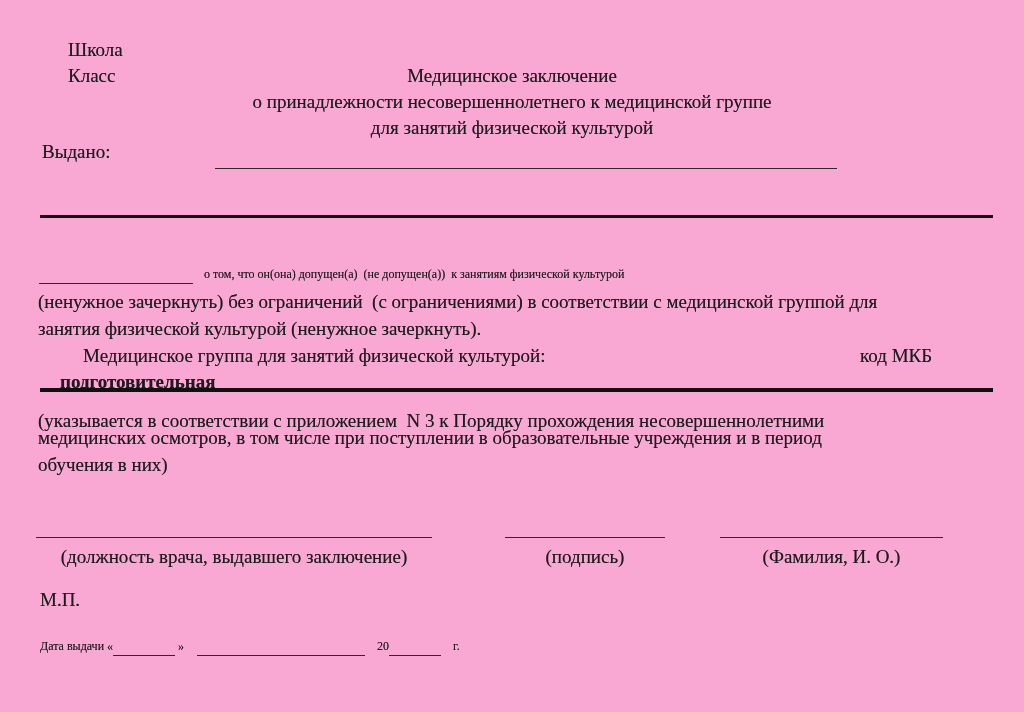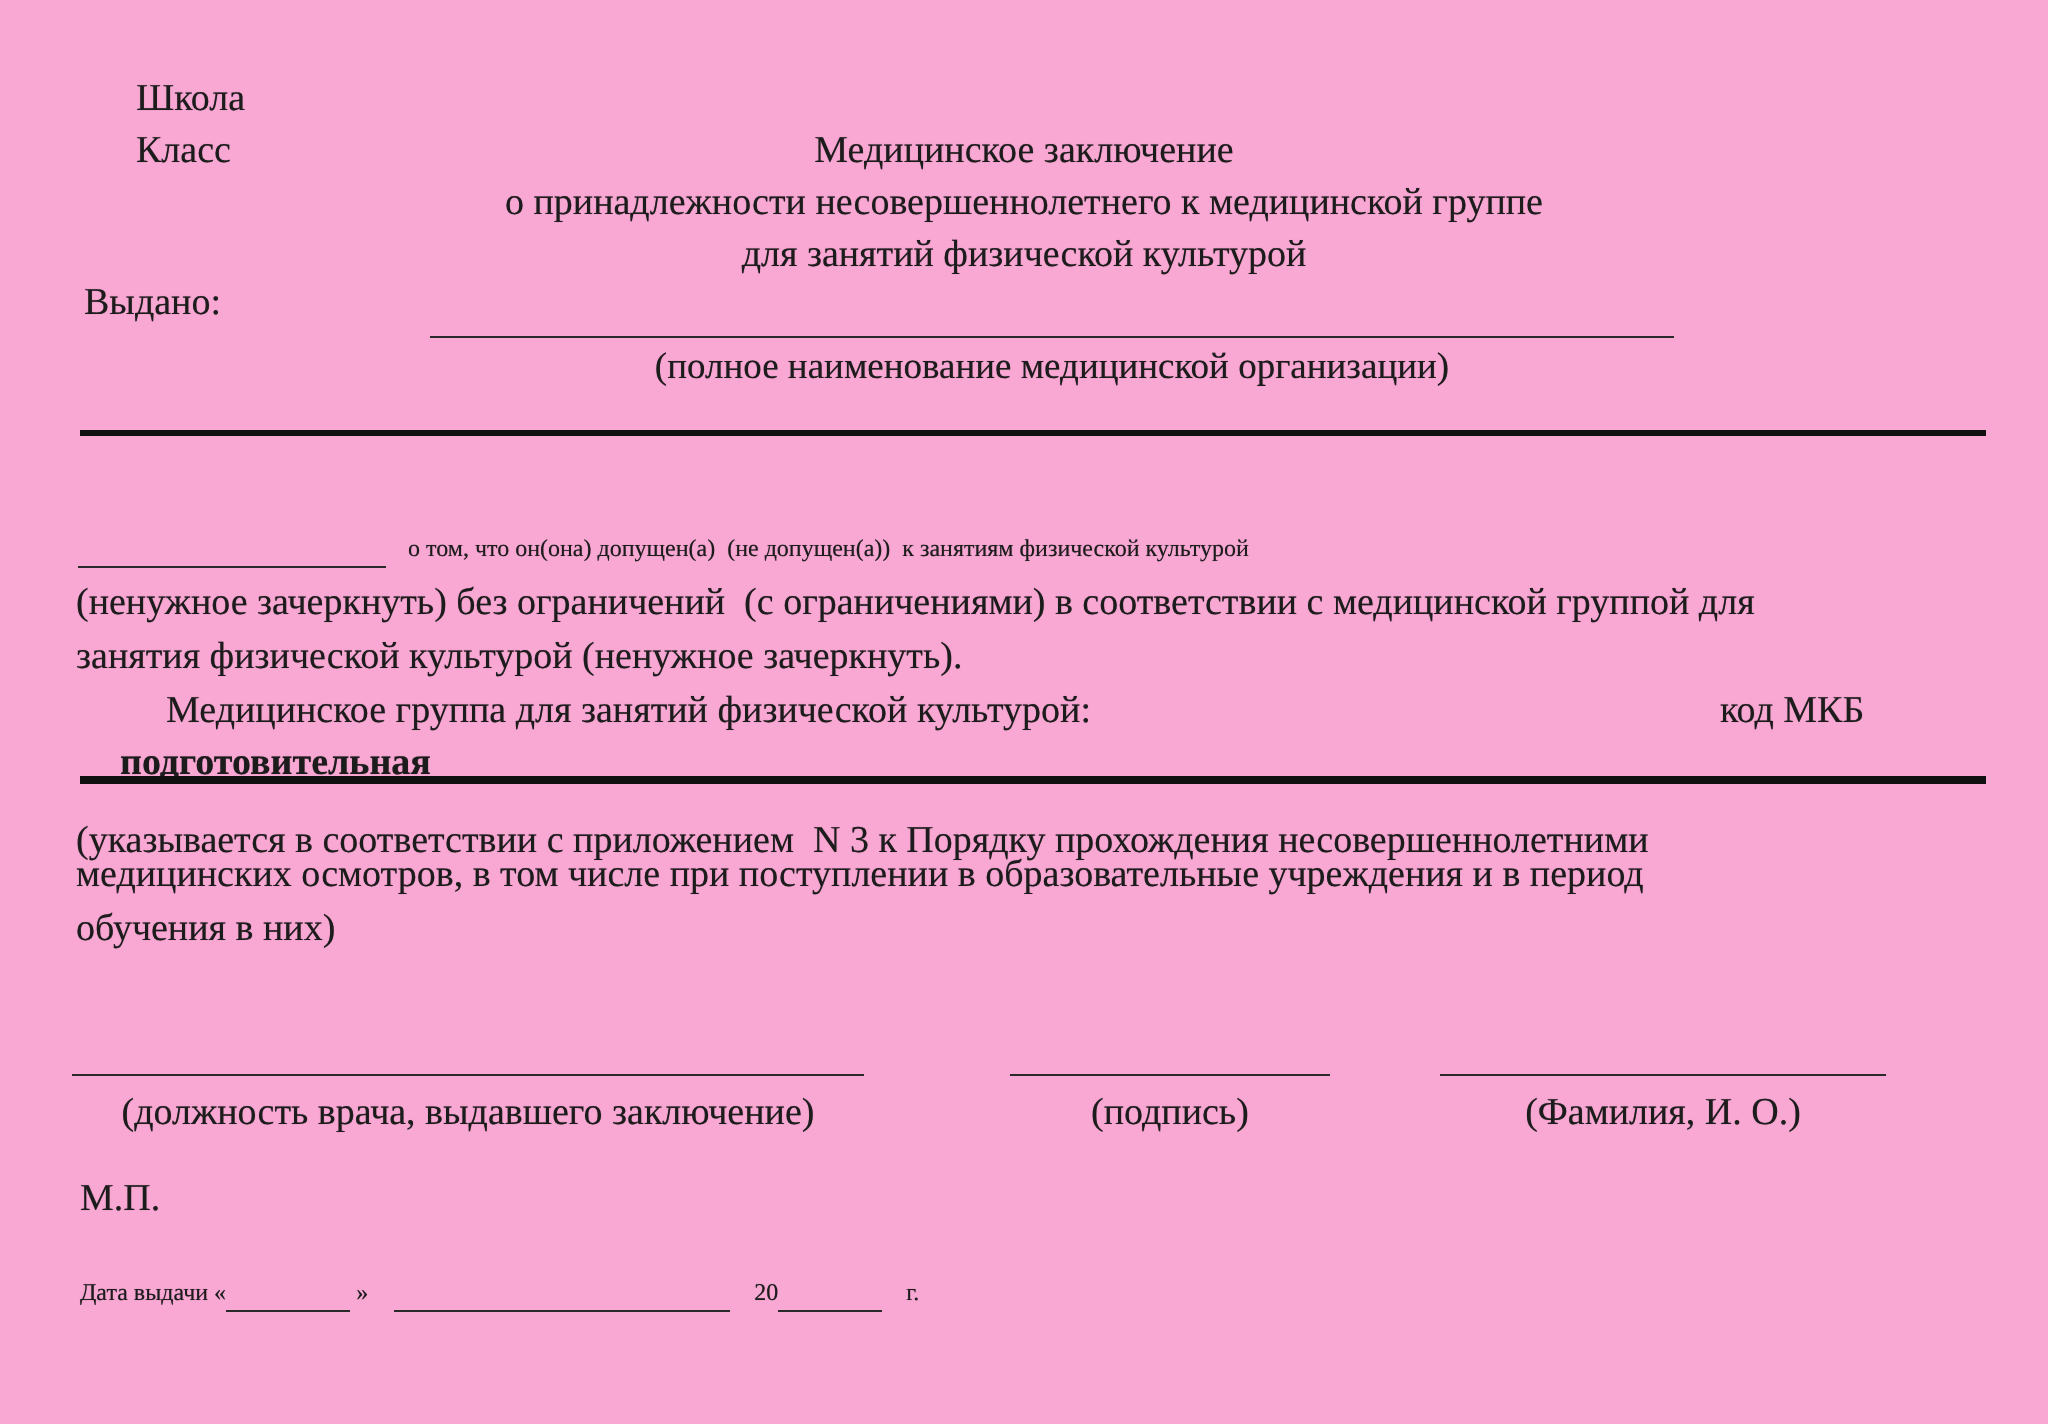--- a/index.html
+++ b/index.html
@@ -63,7 +63,6 @@
 
   <div class="txt" style="left:42px; top:140px;">Выдано:</div>
   <div class="rule" style="left:215px; top:168px; width:622px;"></div>
-  <div class="txt center" style="left:215px; top:172px; width:622px; font-size:18.5px;">(полное наименование медицинской организации)</div>
 
   <div class="thick" style="left:40px; top:215px; width:953px; height:3px;"></div>
 

